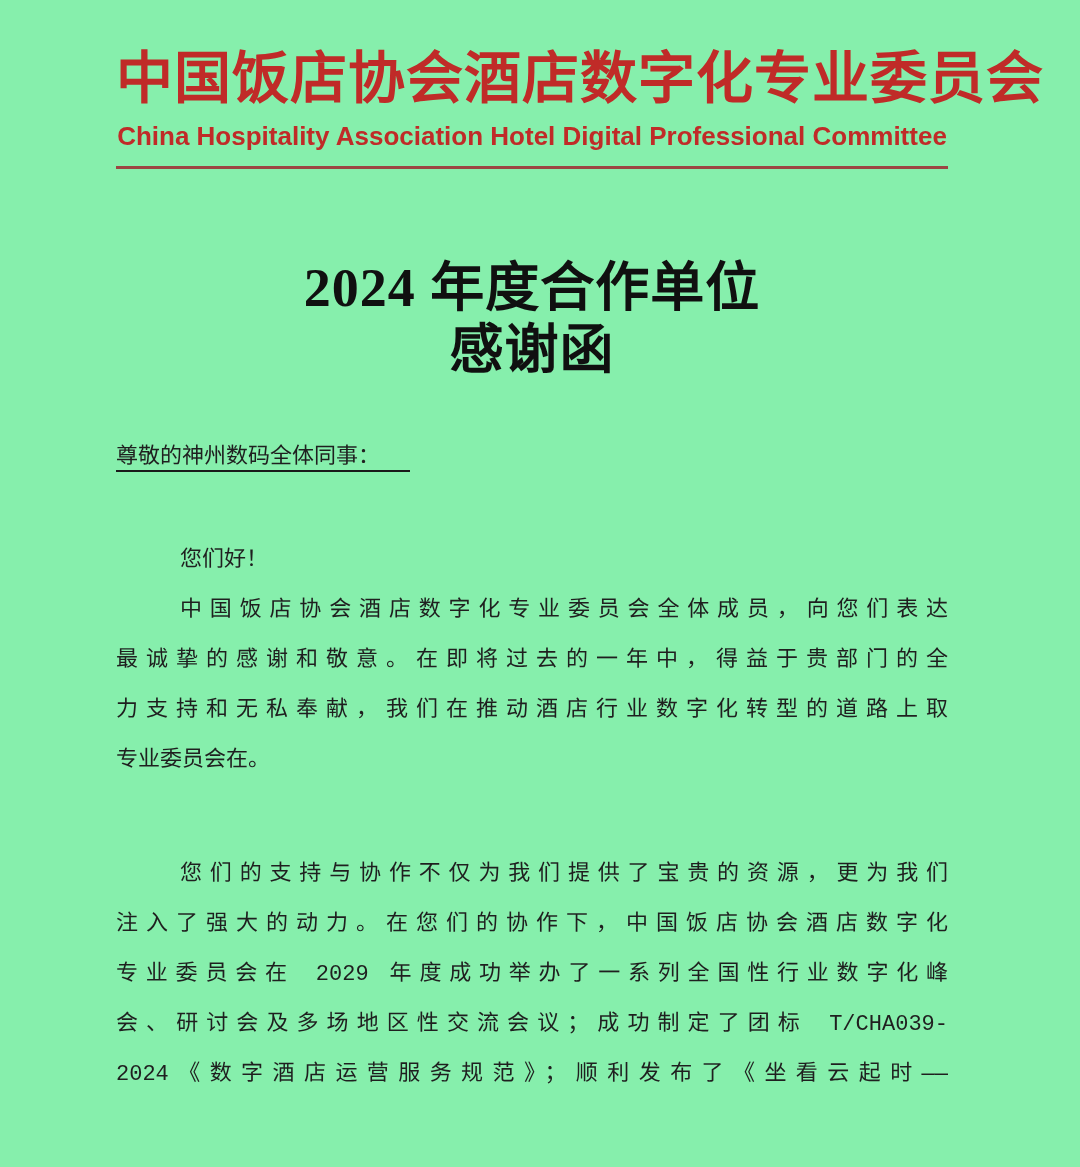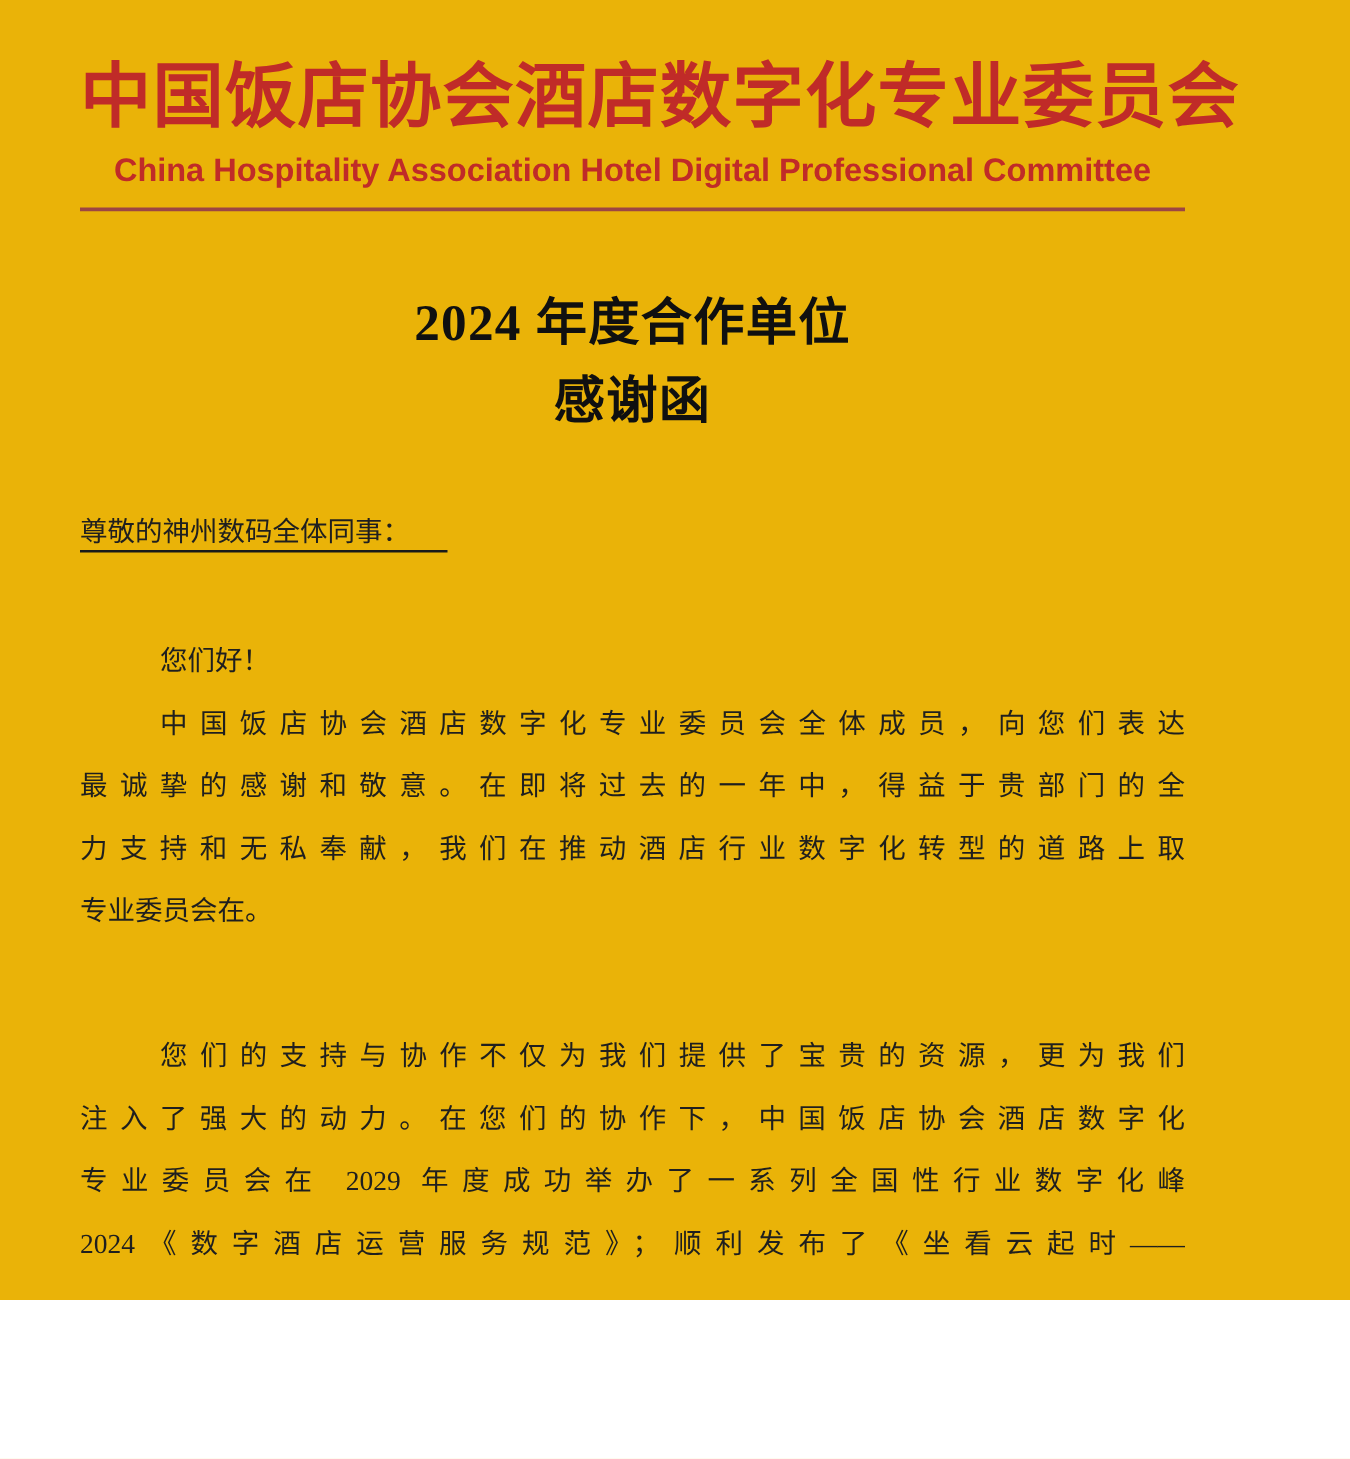--- a/index.html
+++ b/index.html
@@ -16,9 +16,9 @@
     overflow:hidden;
   }
   .page{
-    width:1080px;height:1040px;
-    background:#eab308;
-    padding:44px 132px 0 64px;
+    width:1080px;height:1167px;
+    background:#86efac;
+    padding:44px 132px 0 116px;
     overflow:hidden;
   }
   

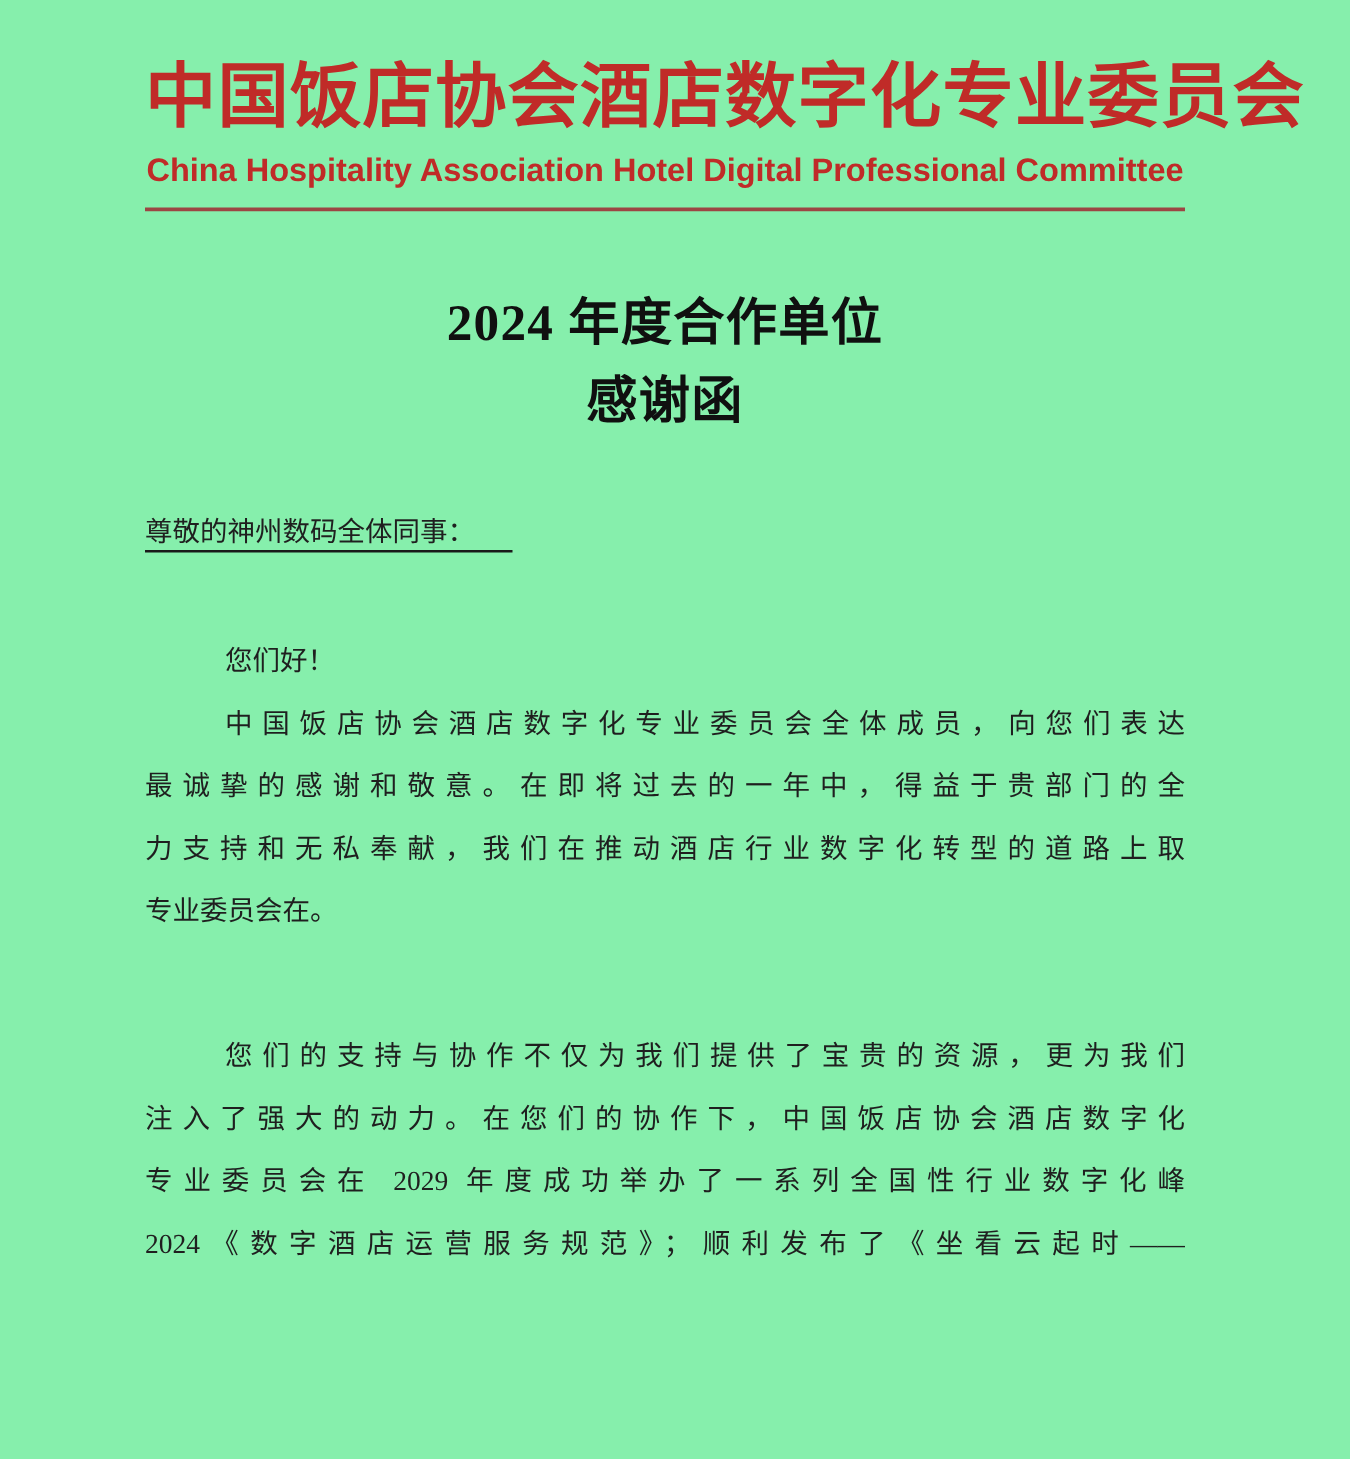--- a/index.html
+++ b/index.html
@@ -47,10 +47,10 @@
   }
   
   .doc-title{
-    margin-top:58px;
+    margin-top:88px;
     text-align:center;
     font-weight:bold;
-    font-size:41px;
+    font-size:54px;
     line-height:62px;
     color:#101010;
     letter-spacing:1px;

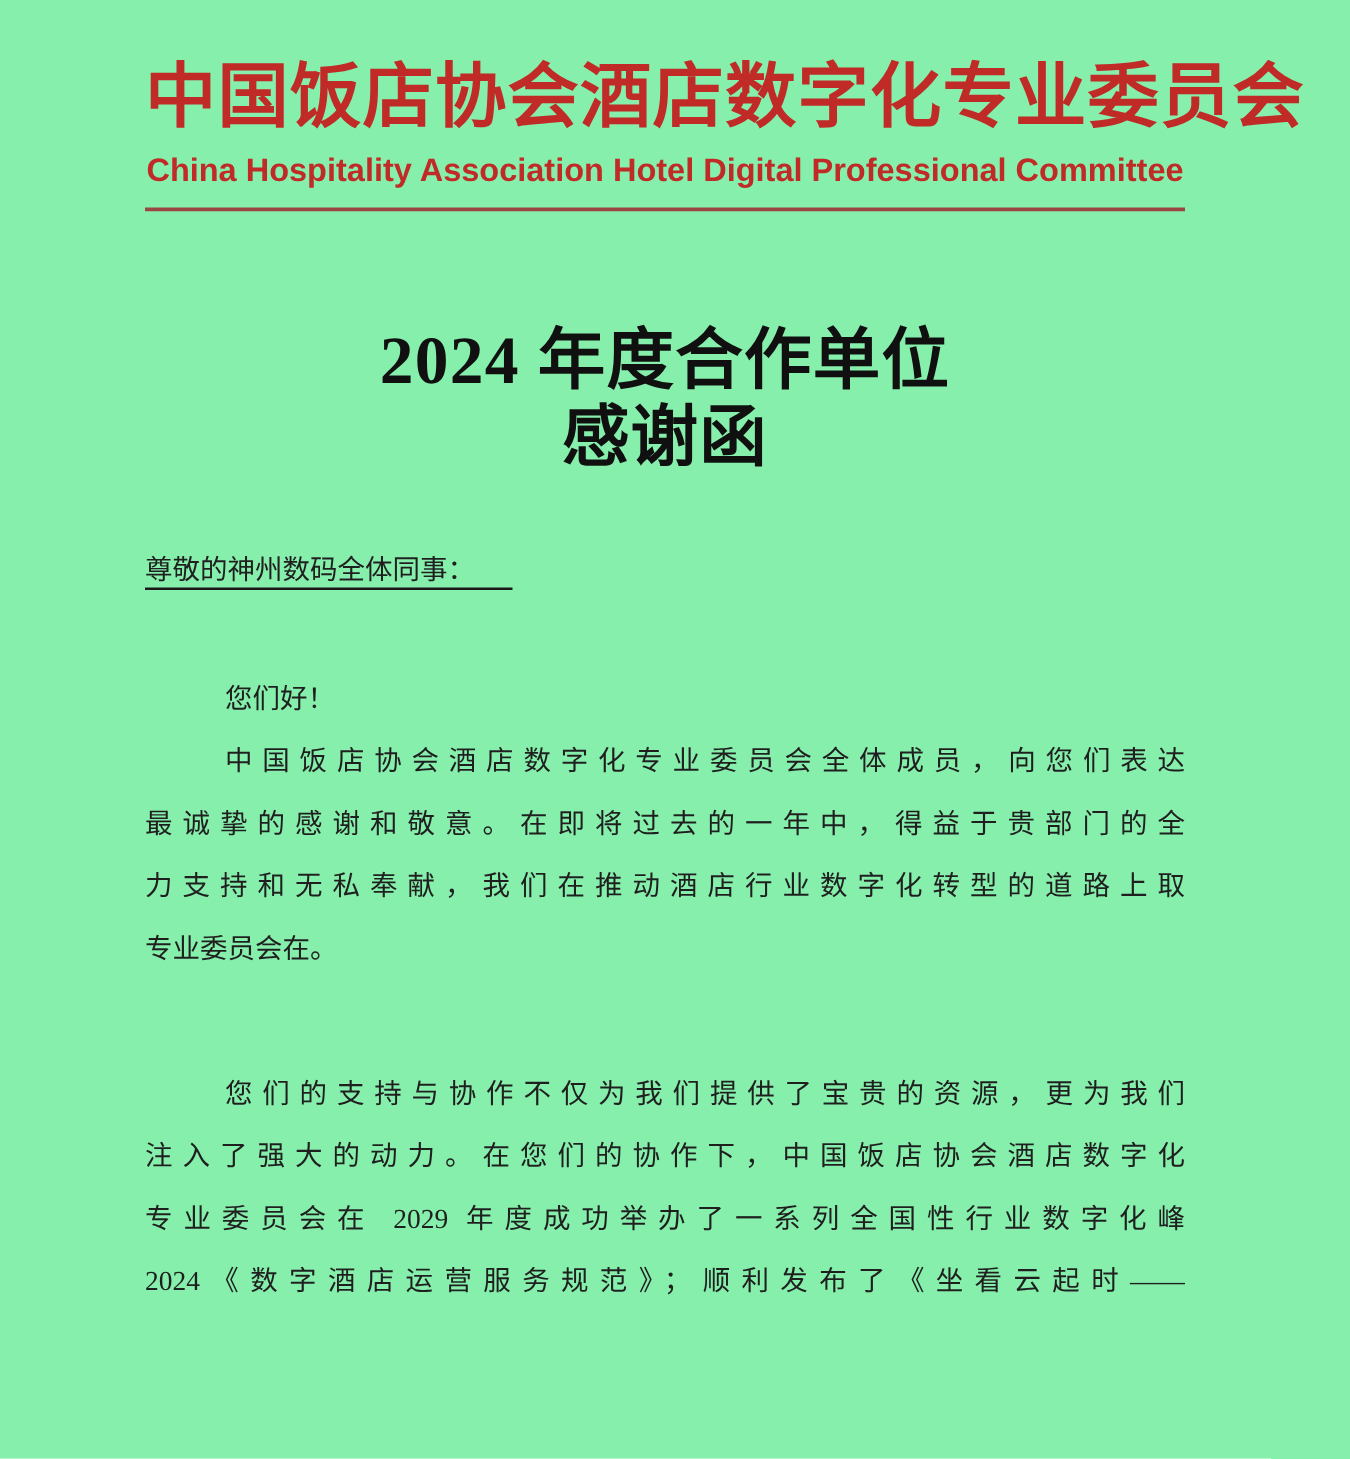--- a/index.html
+++ b/index.html
@@ -70,7 +70,7 @@
   
   .paragraphs{margin-top:55px;}
   .para{margin:0;}
-  .para-gap{margin-top:66px;}
+  .para-gap{margin-top:66px;font-family:Liberation Mono, monospace;}
   .line{
     font-size:22px;
     line-height:50px;

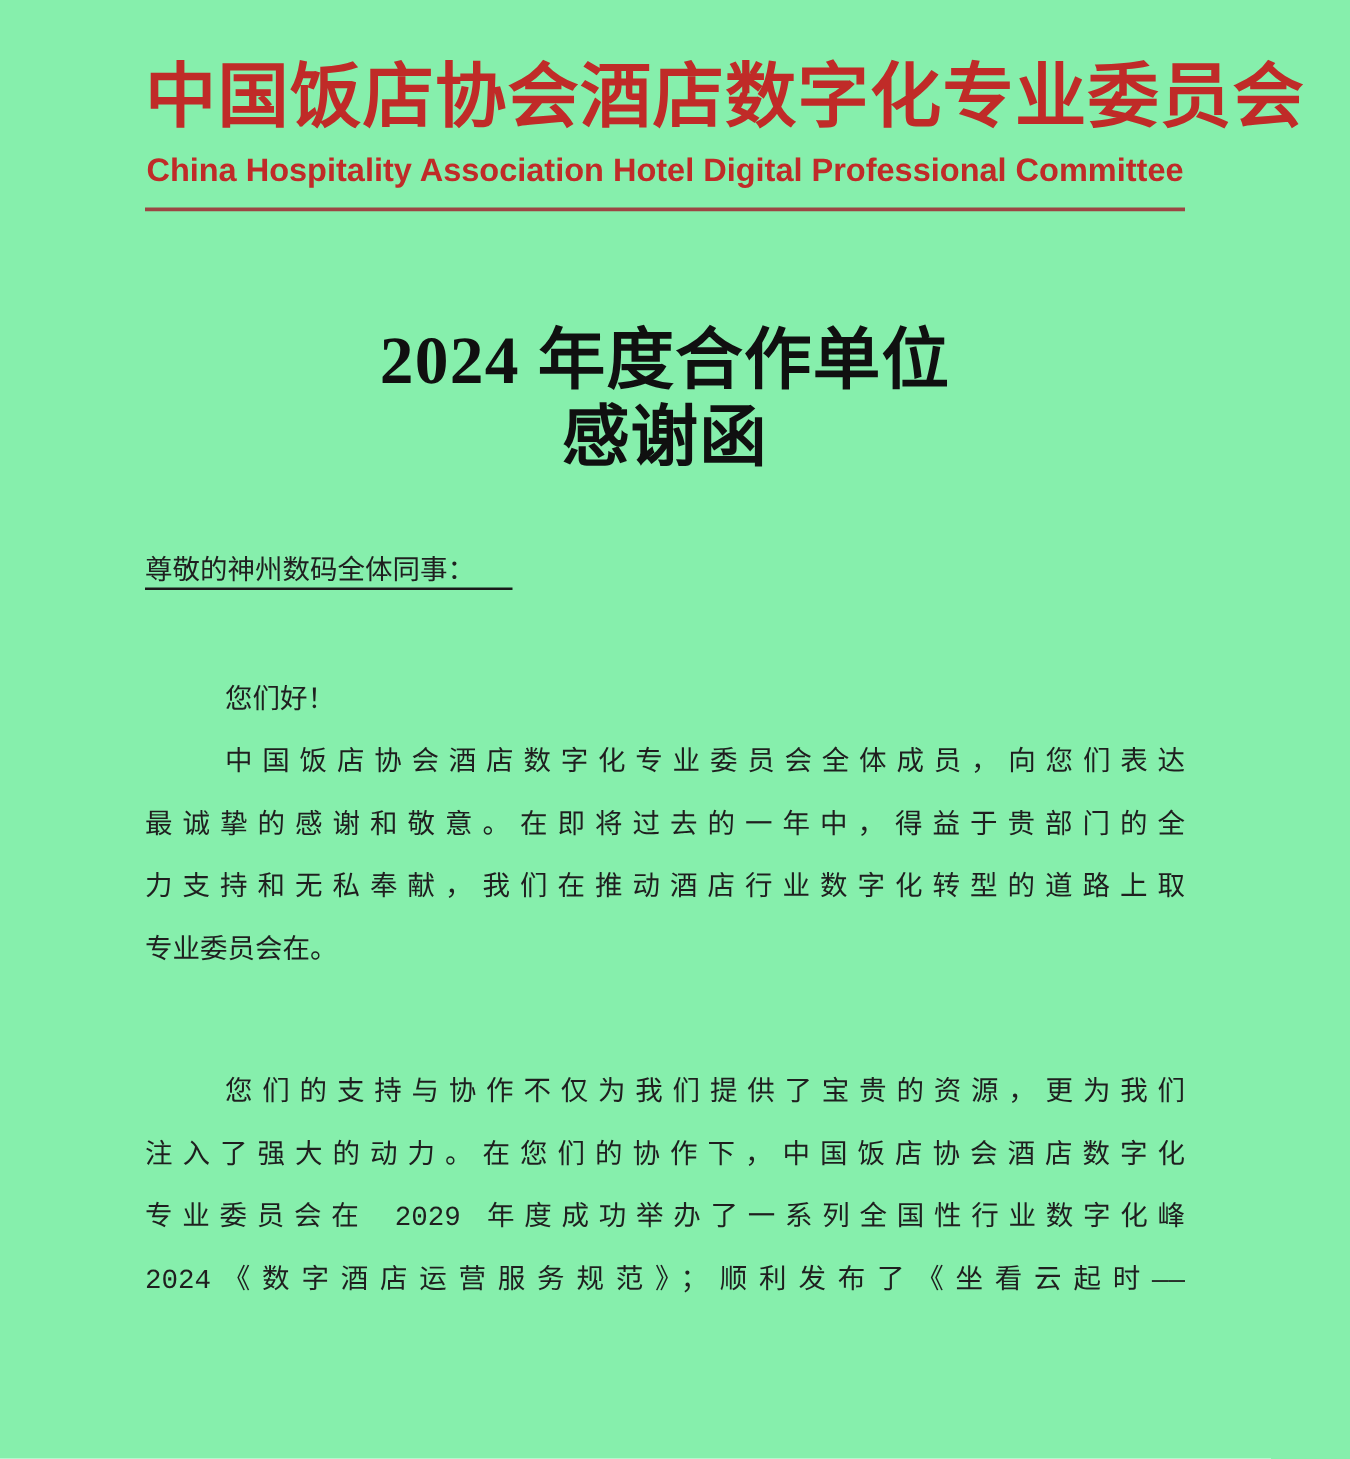--- a/index.html
+++ b/index.html
@@ -119,6 +119,7 @@
           <div class="line indent">您们的支持与协作不仅为我们提供了宝贵的资源，更为我们</div>
           <div class="line">注入了强大的动力。在您们的协作下，中国饭店协会酒店数字化</div>
           <div class="line">专业委员会在 2029 年度成功举办了一系列全国性行业数字化峰</div>
+          <div class="line">会、研讨会及多场地区性交流会议；成功制定了团标 T/CHA039-</div>
           <div class="line">2024《数字酒店运营服务规范》；顺利发布了《坐看云起时——</div>
         </div>
       </div>

